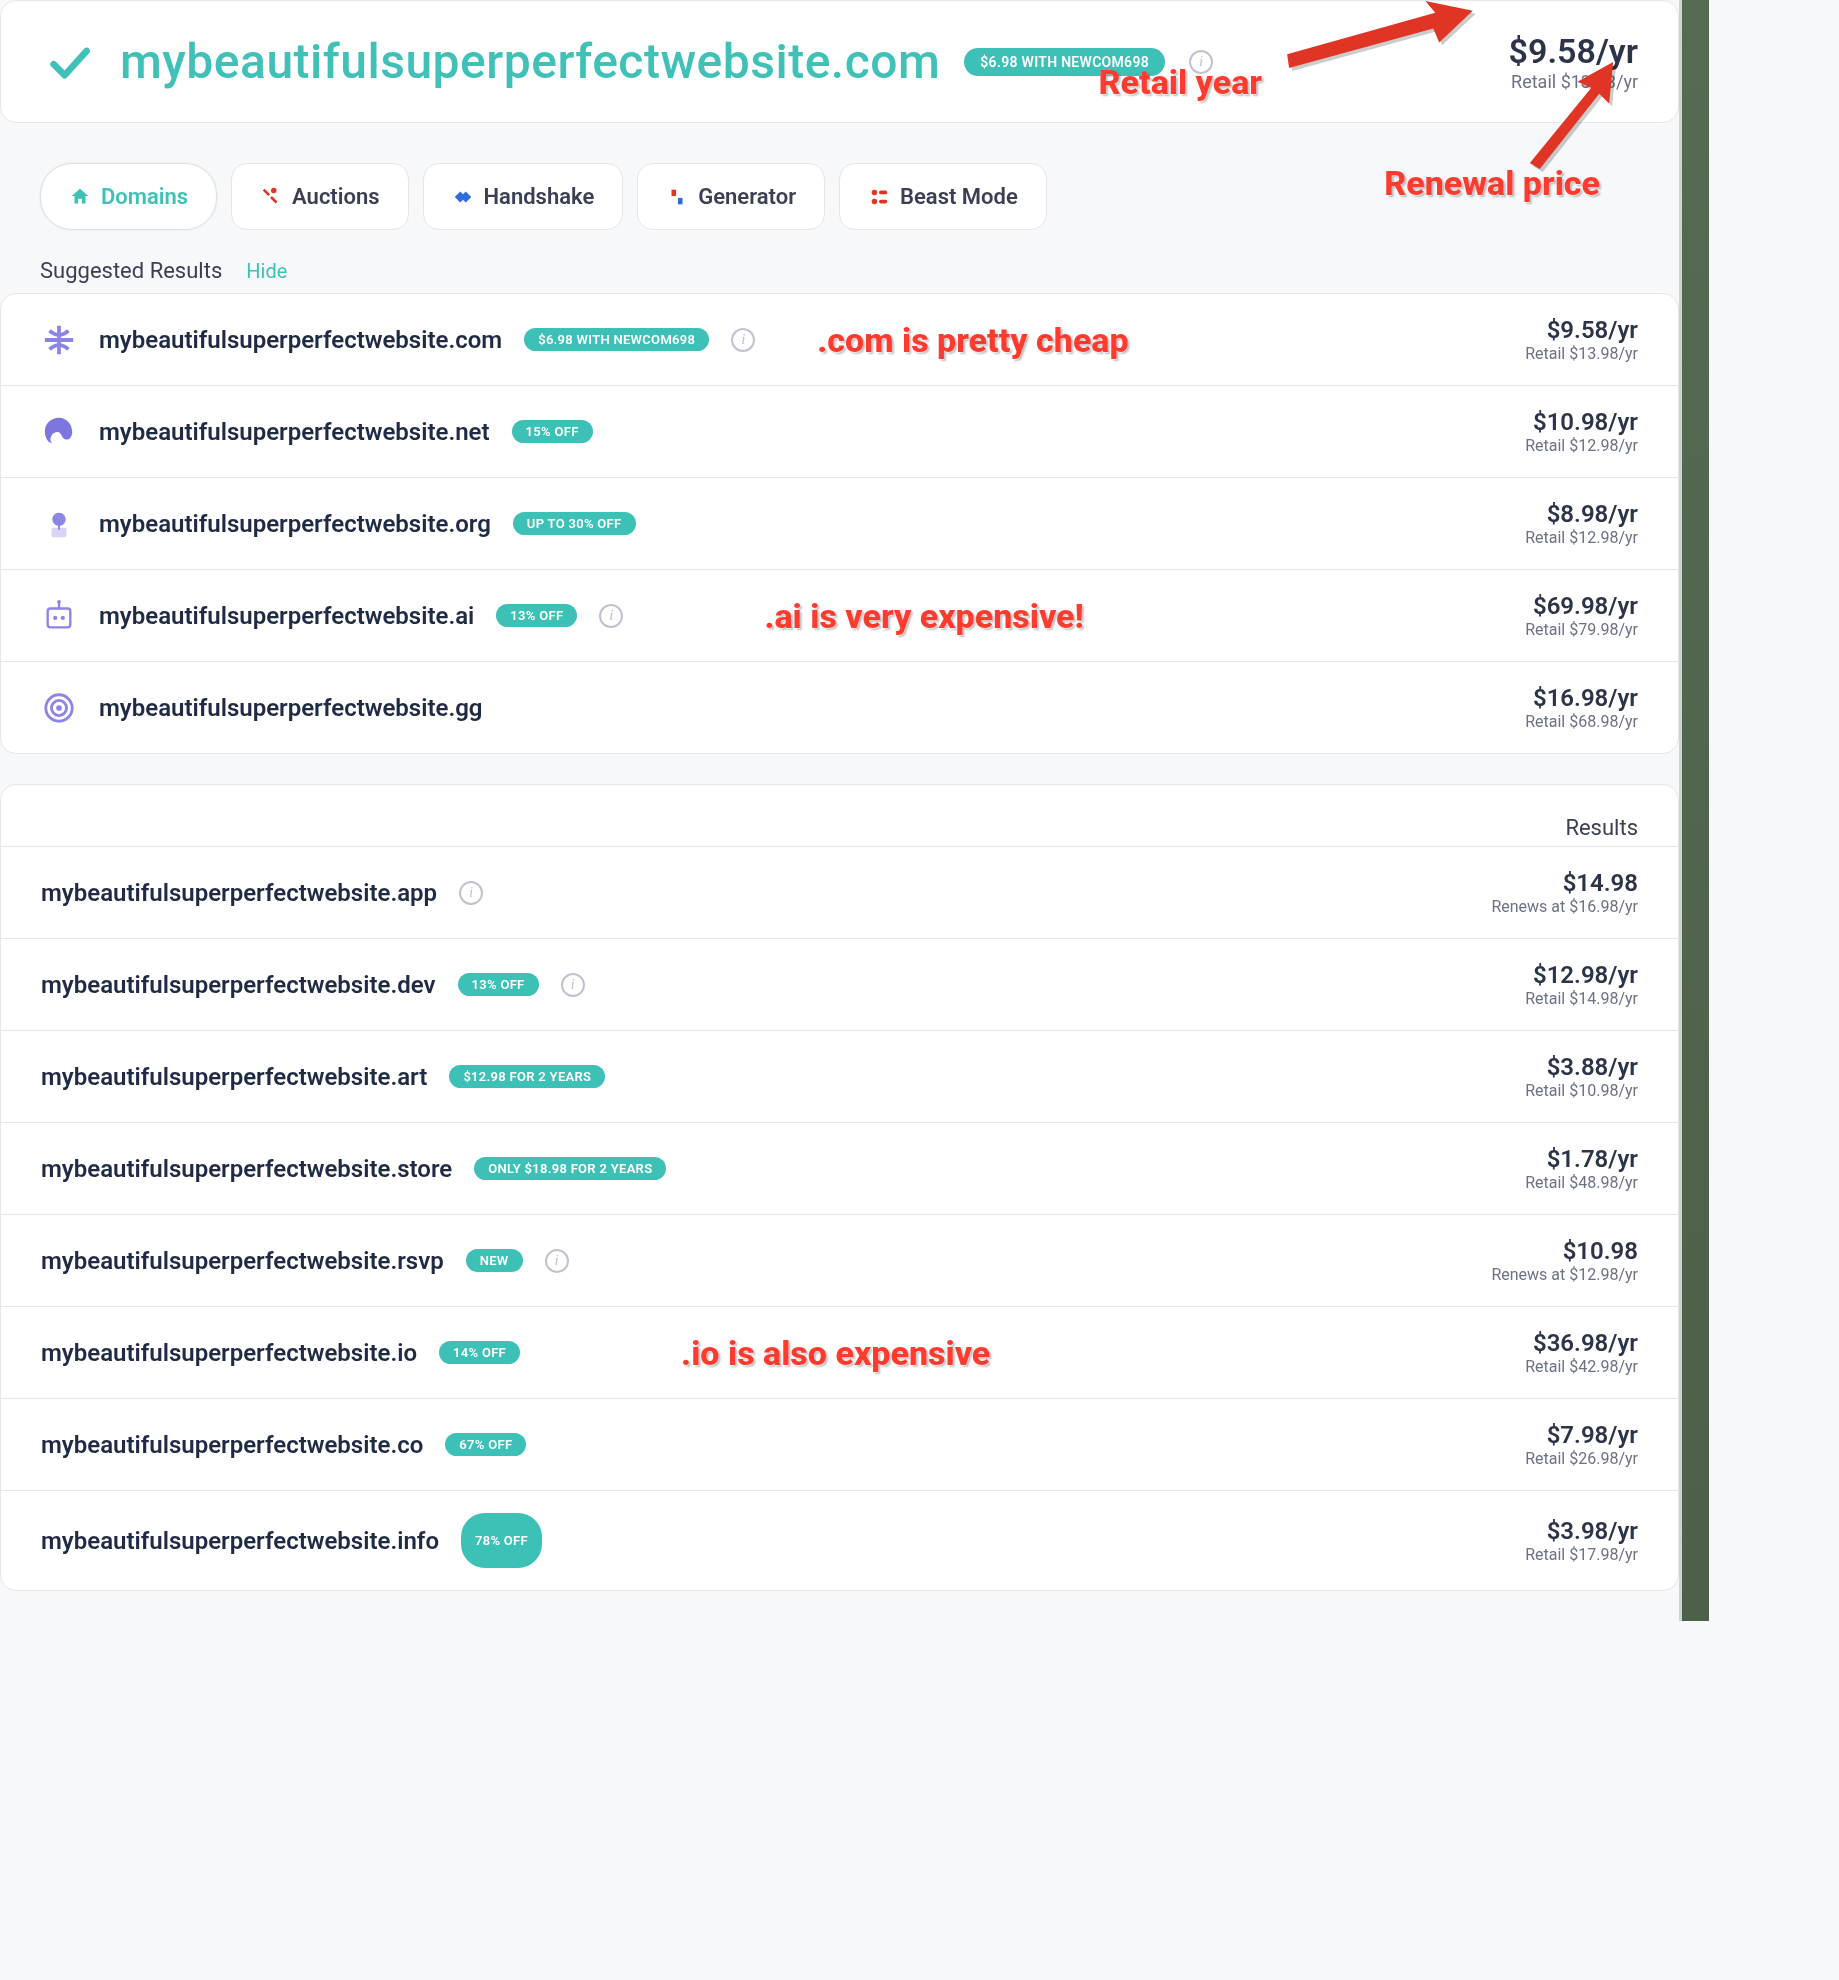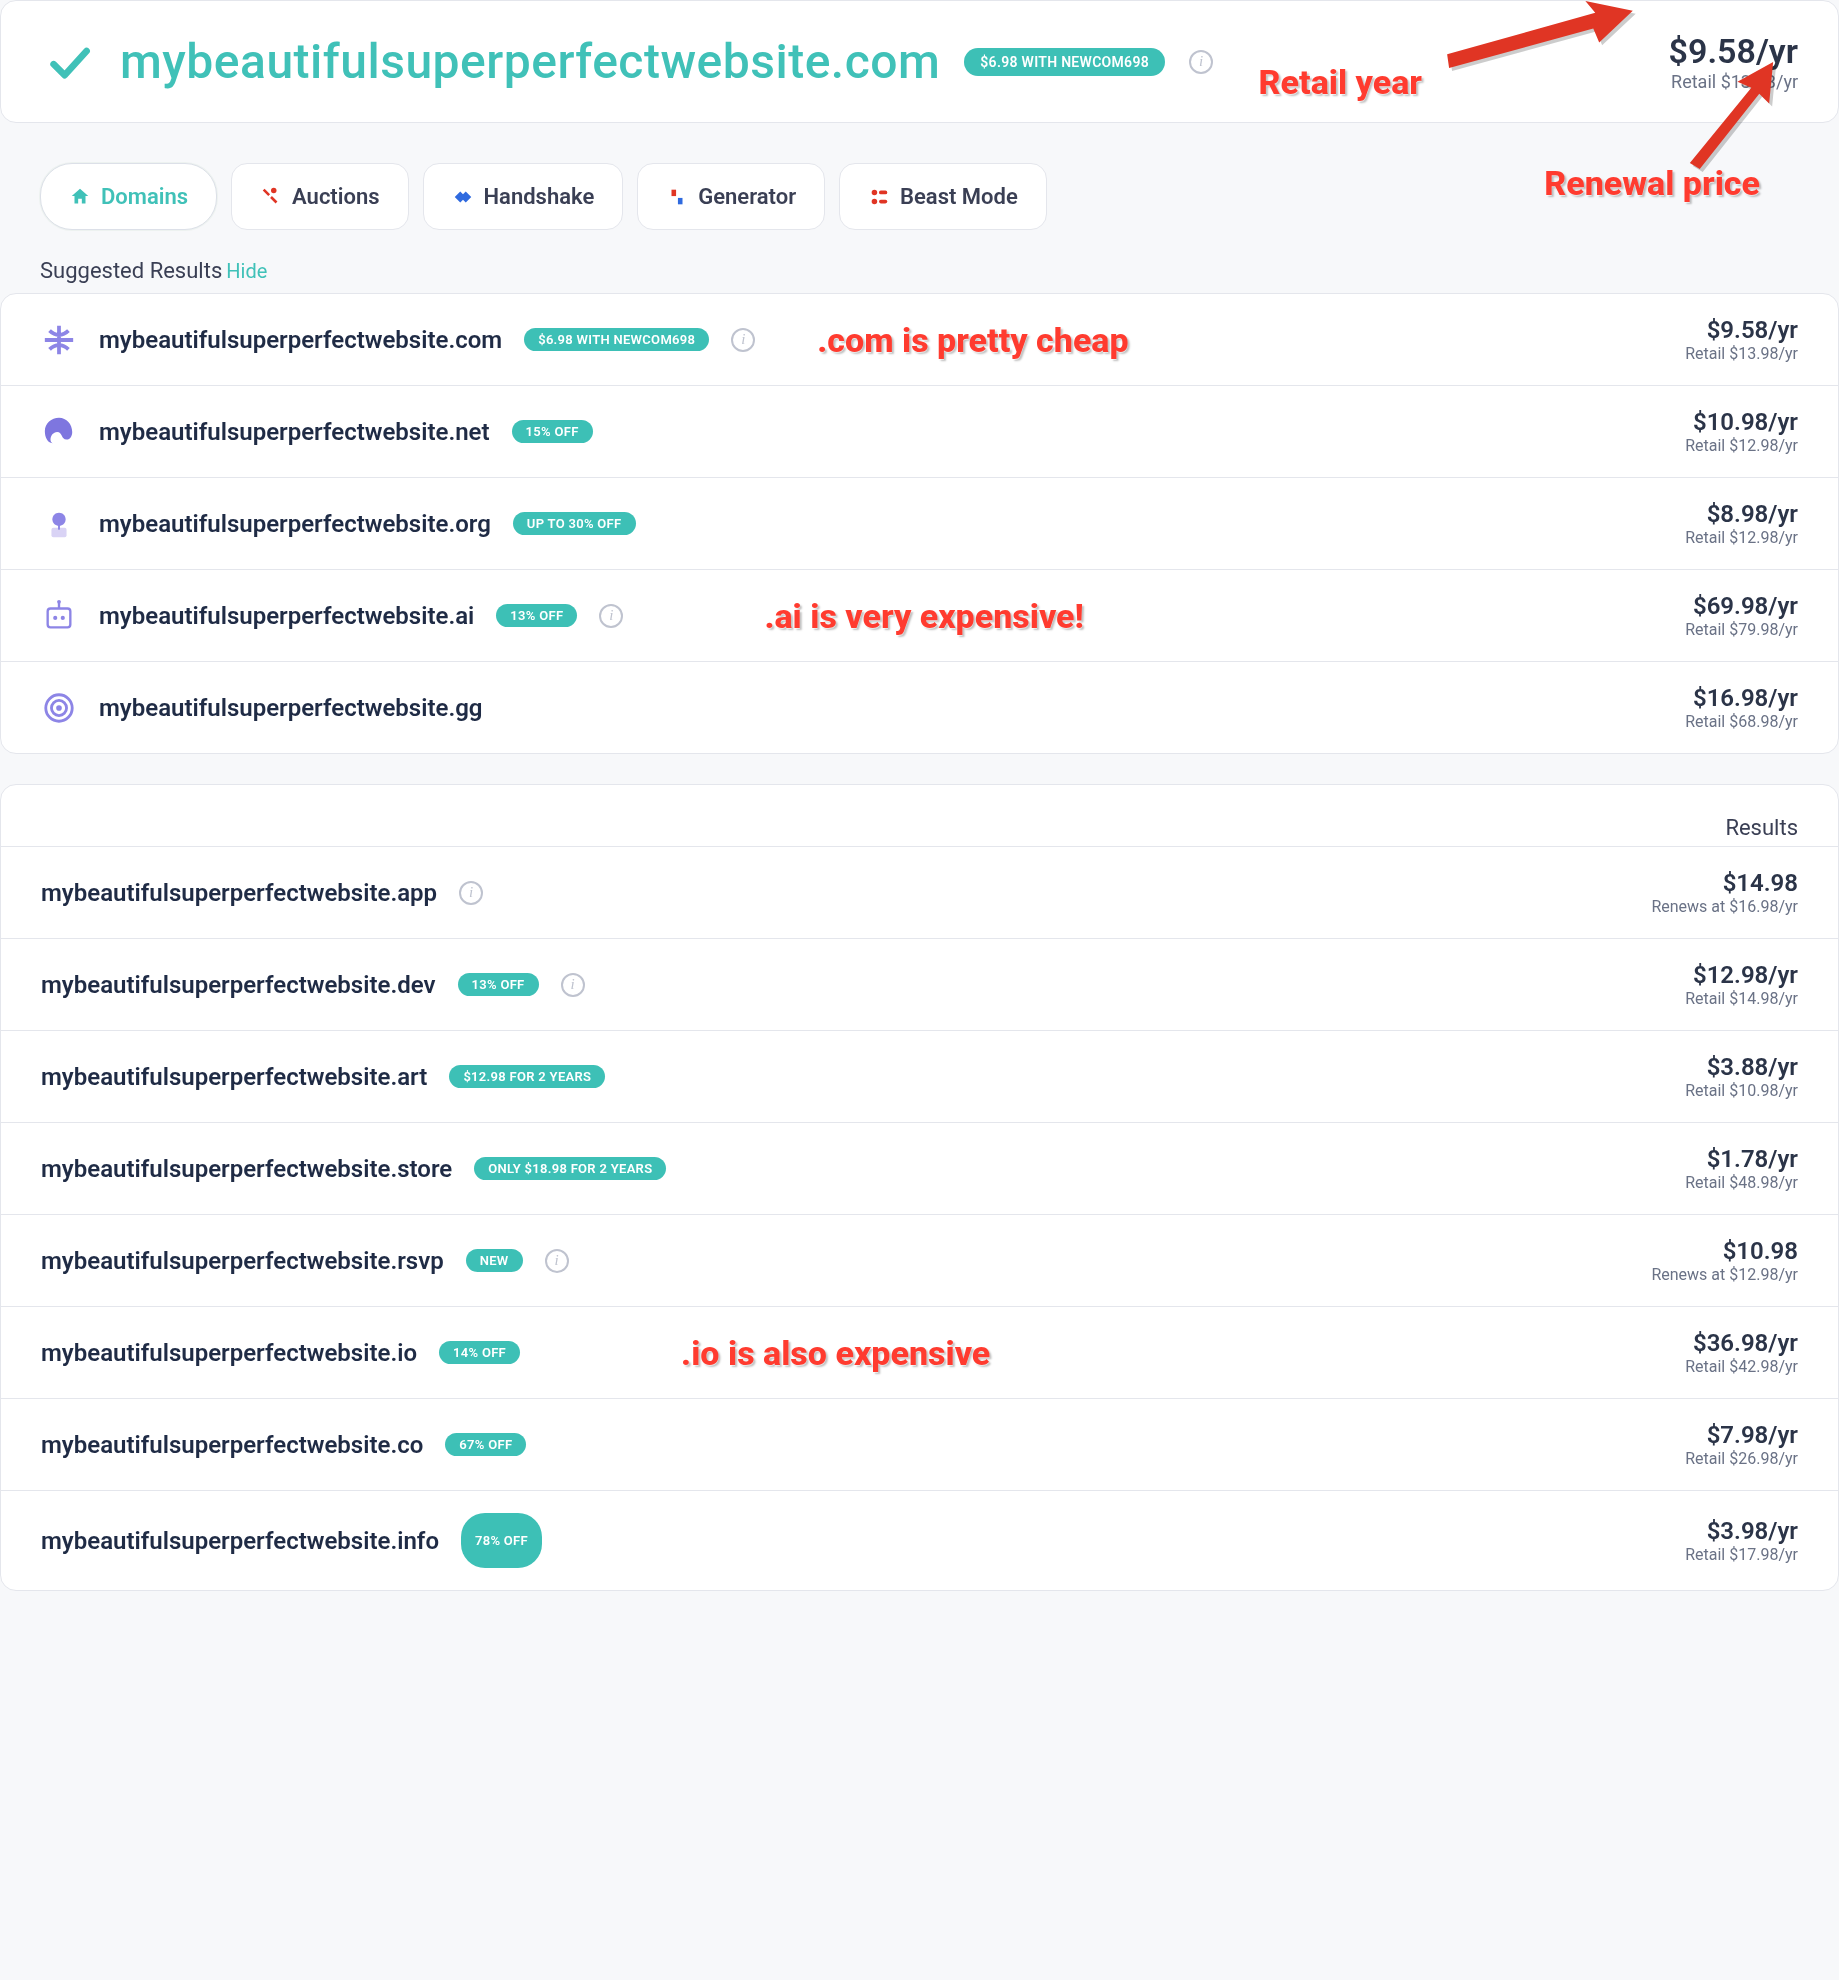--- a/index.html
+++ b/index.html
@@ -20,7 +20,7 @@
     background: #f7f8fa;
     color: var(--text-dark);
   }
-  .viewport { width: 1839px; display:flex;flex-direction:column; }
+  .viewport { width: 1709px; display:flex; }
   .page { flex:1; padding-right:0; position:relative; }
   .sidebar {
     width: 30px;

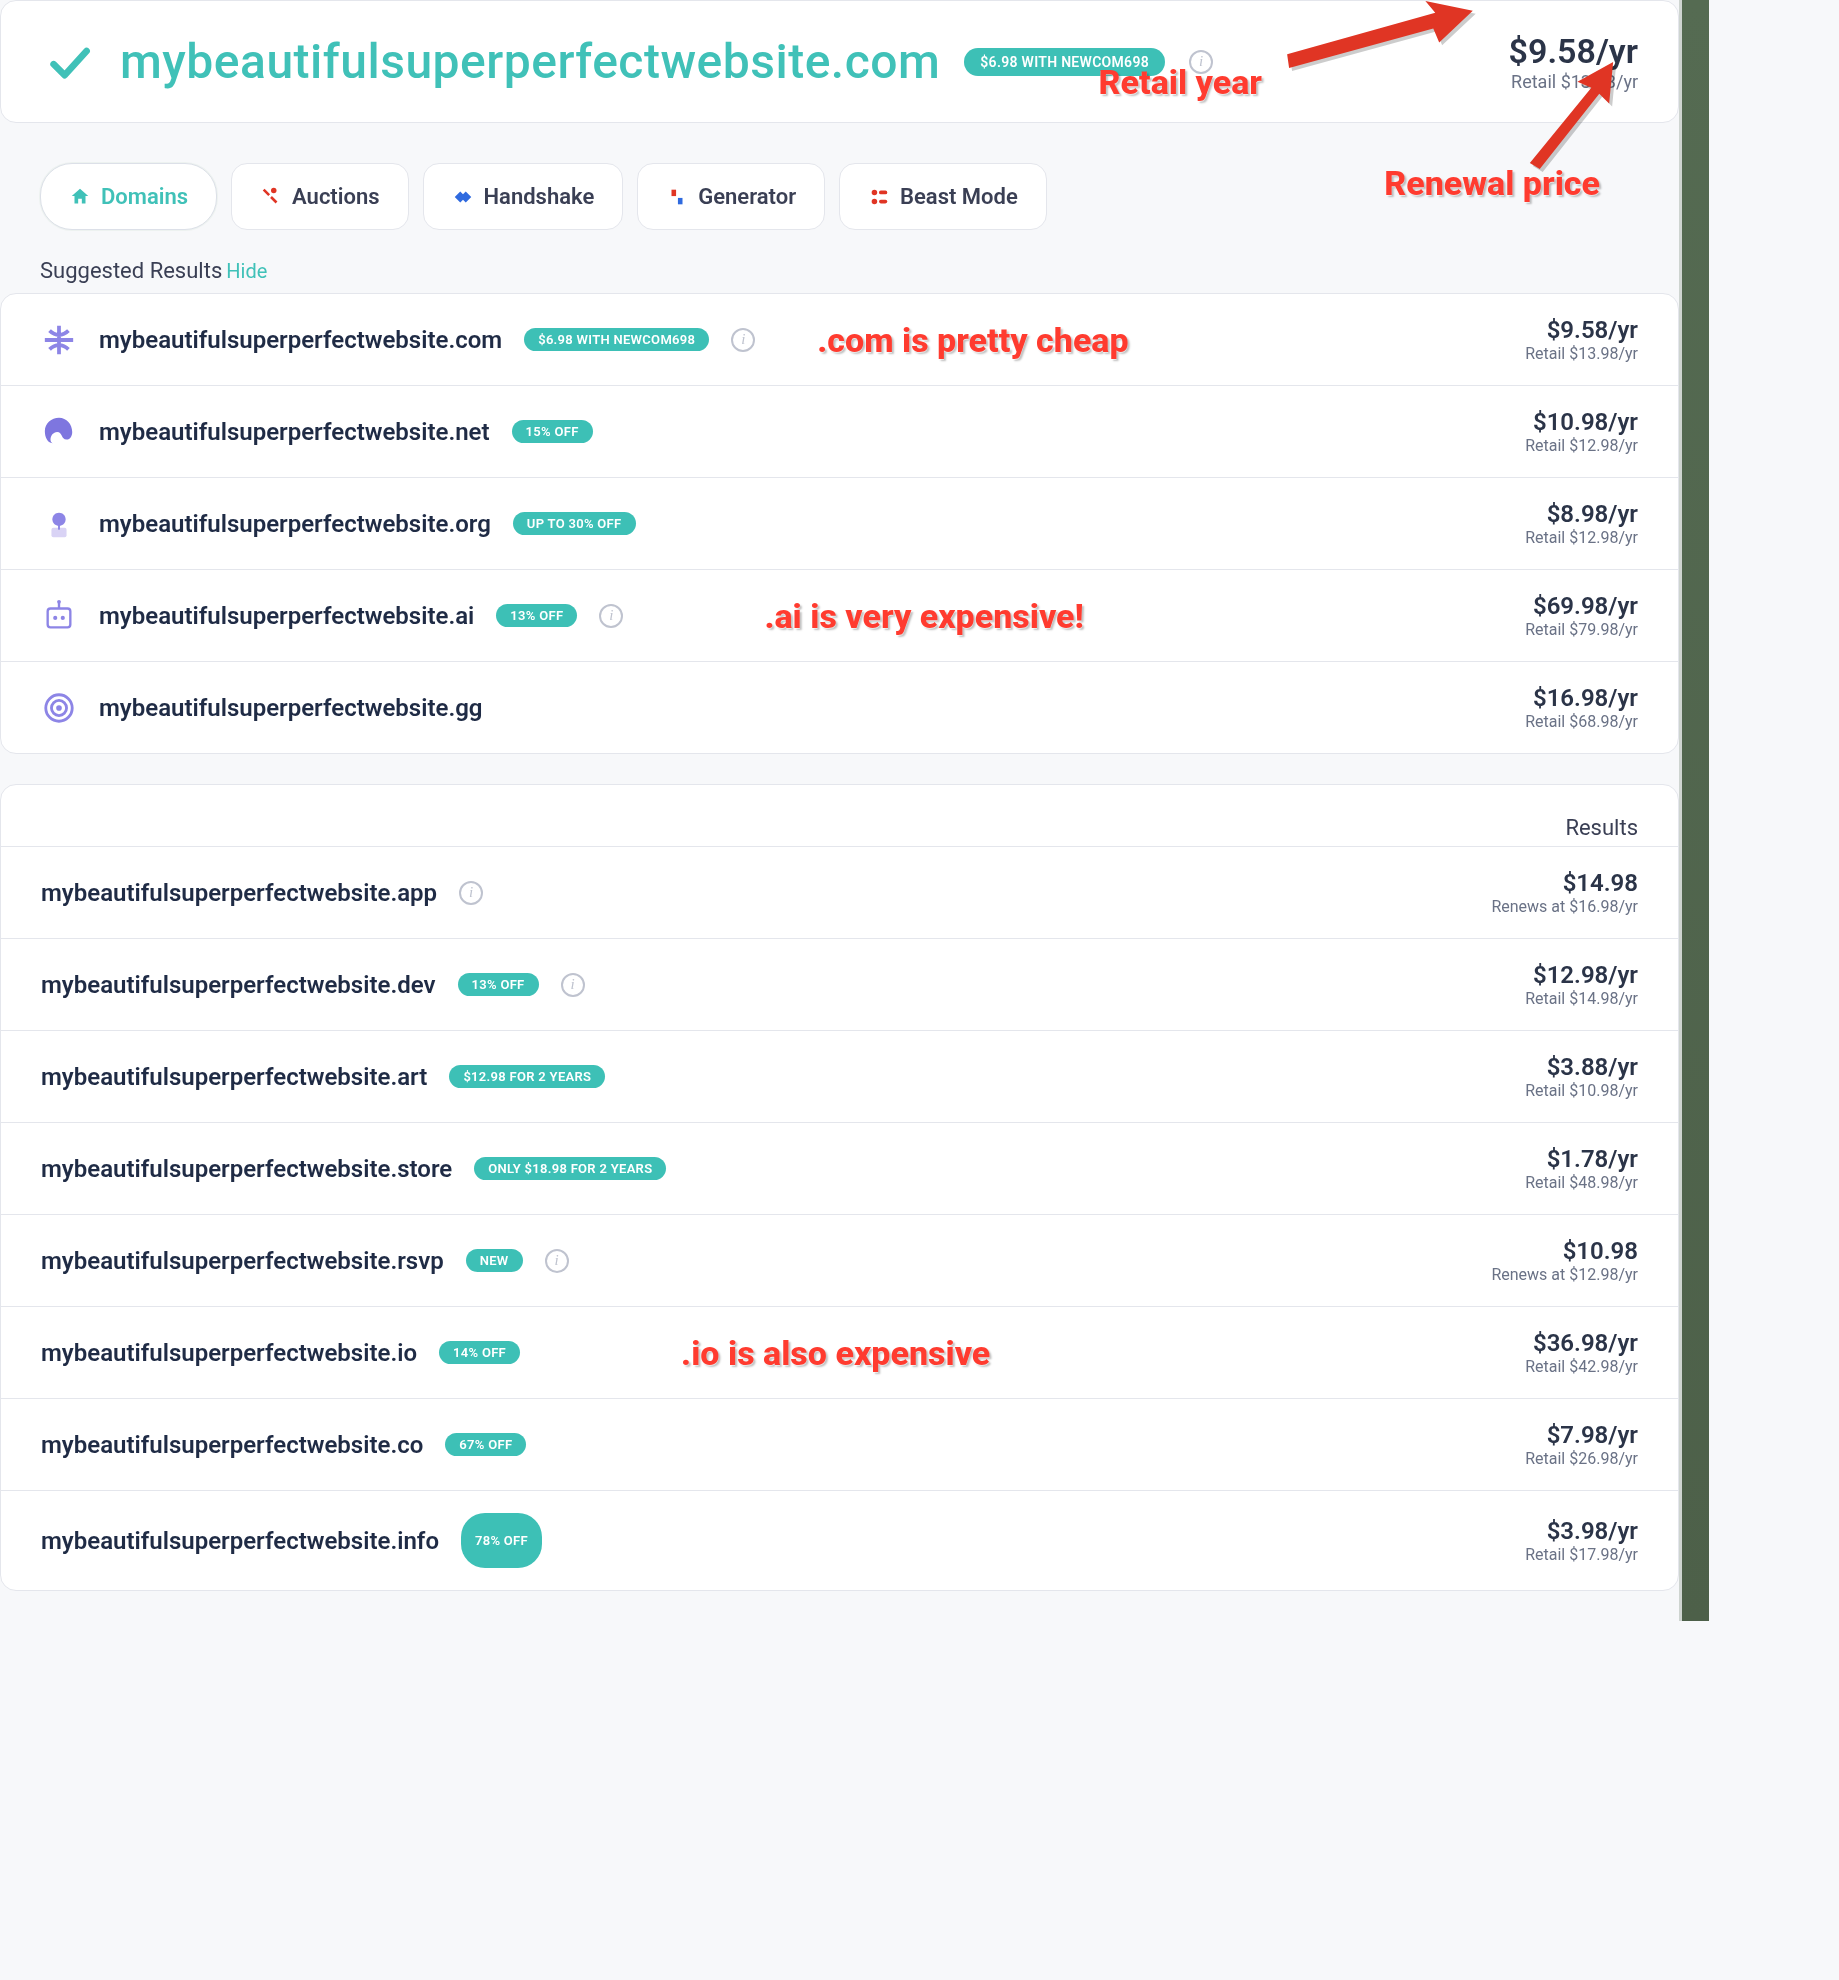--- a/index.html
+++ b/index.html
@@ -112,7 +112,7 @@
   .section-header {
     display:flex;
     align-items:flex-end;
-    gap: 4px;
+    gap: 24px;
     padding: 28px 40px 10px;
     font-size:22px;
     color:#3a3f54;

